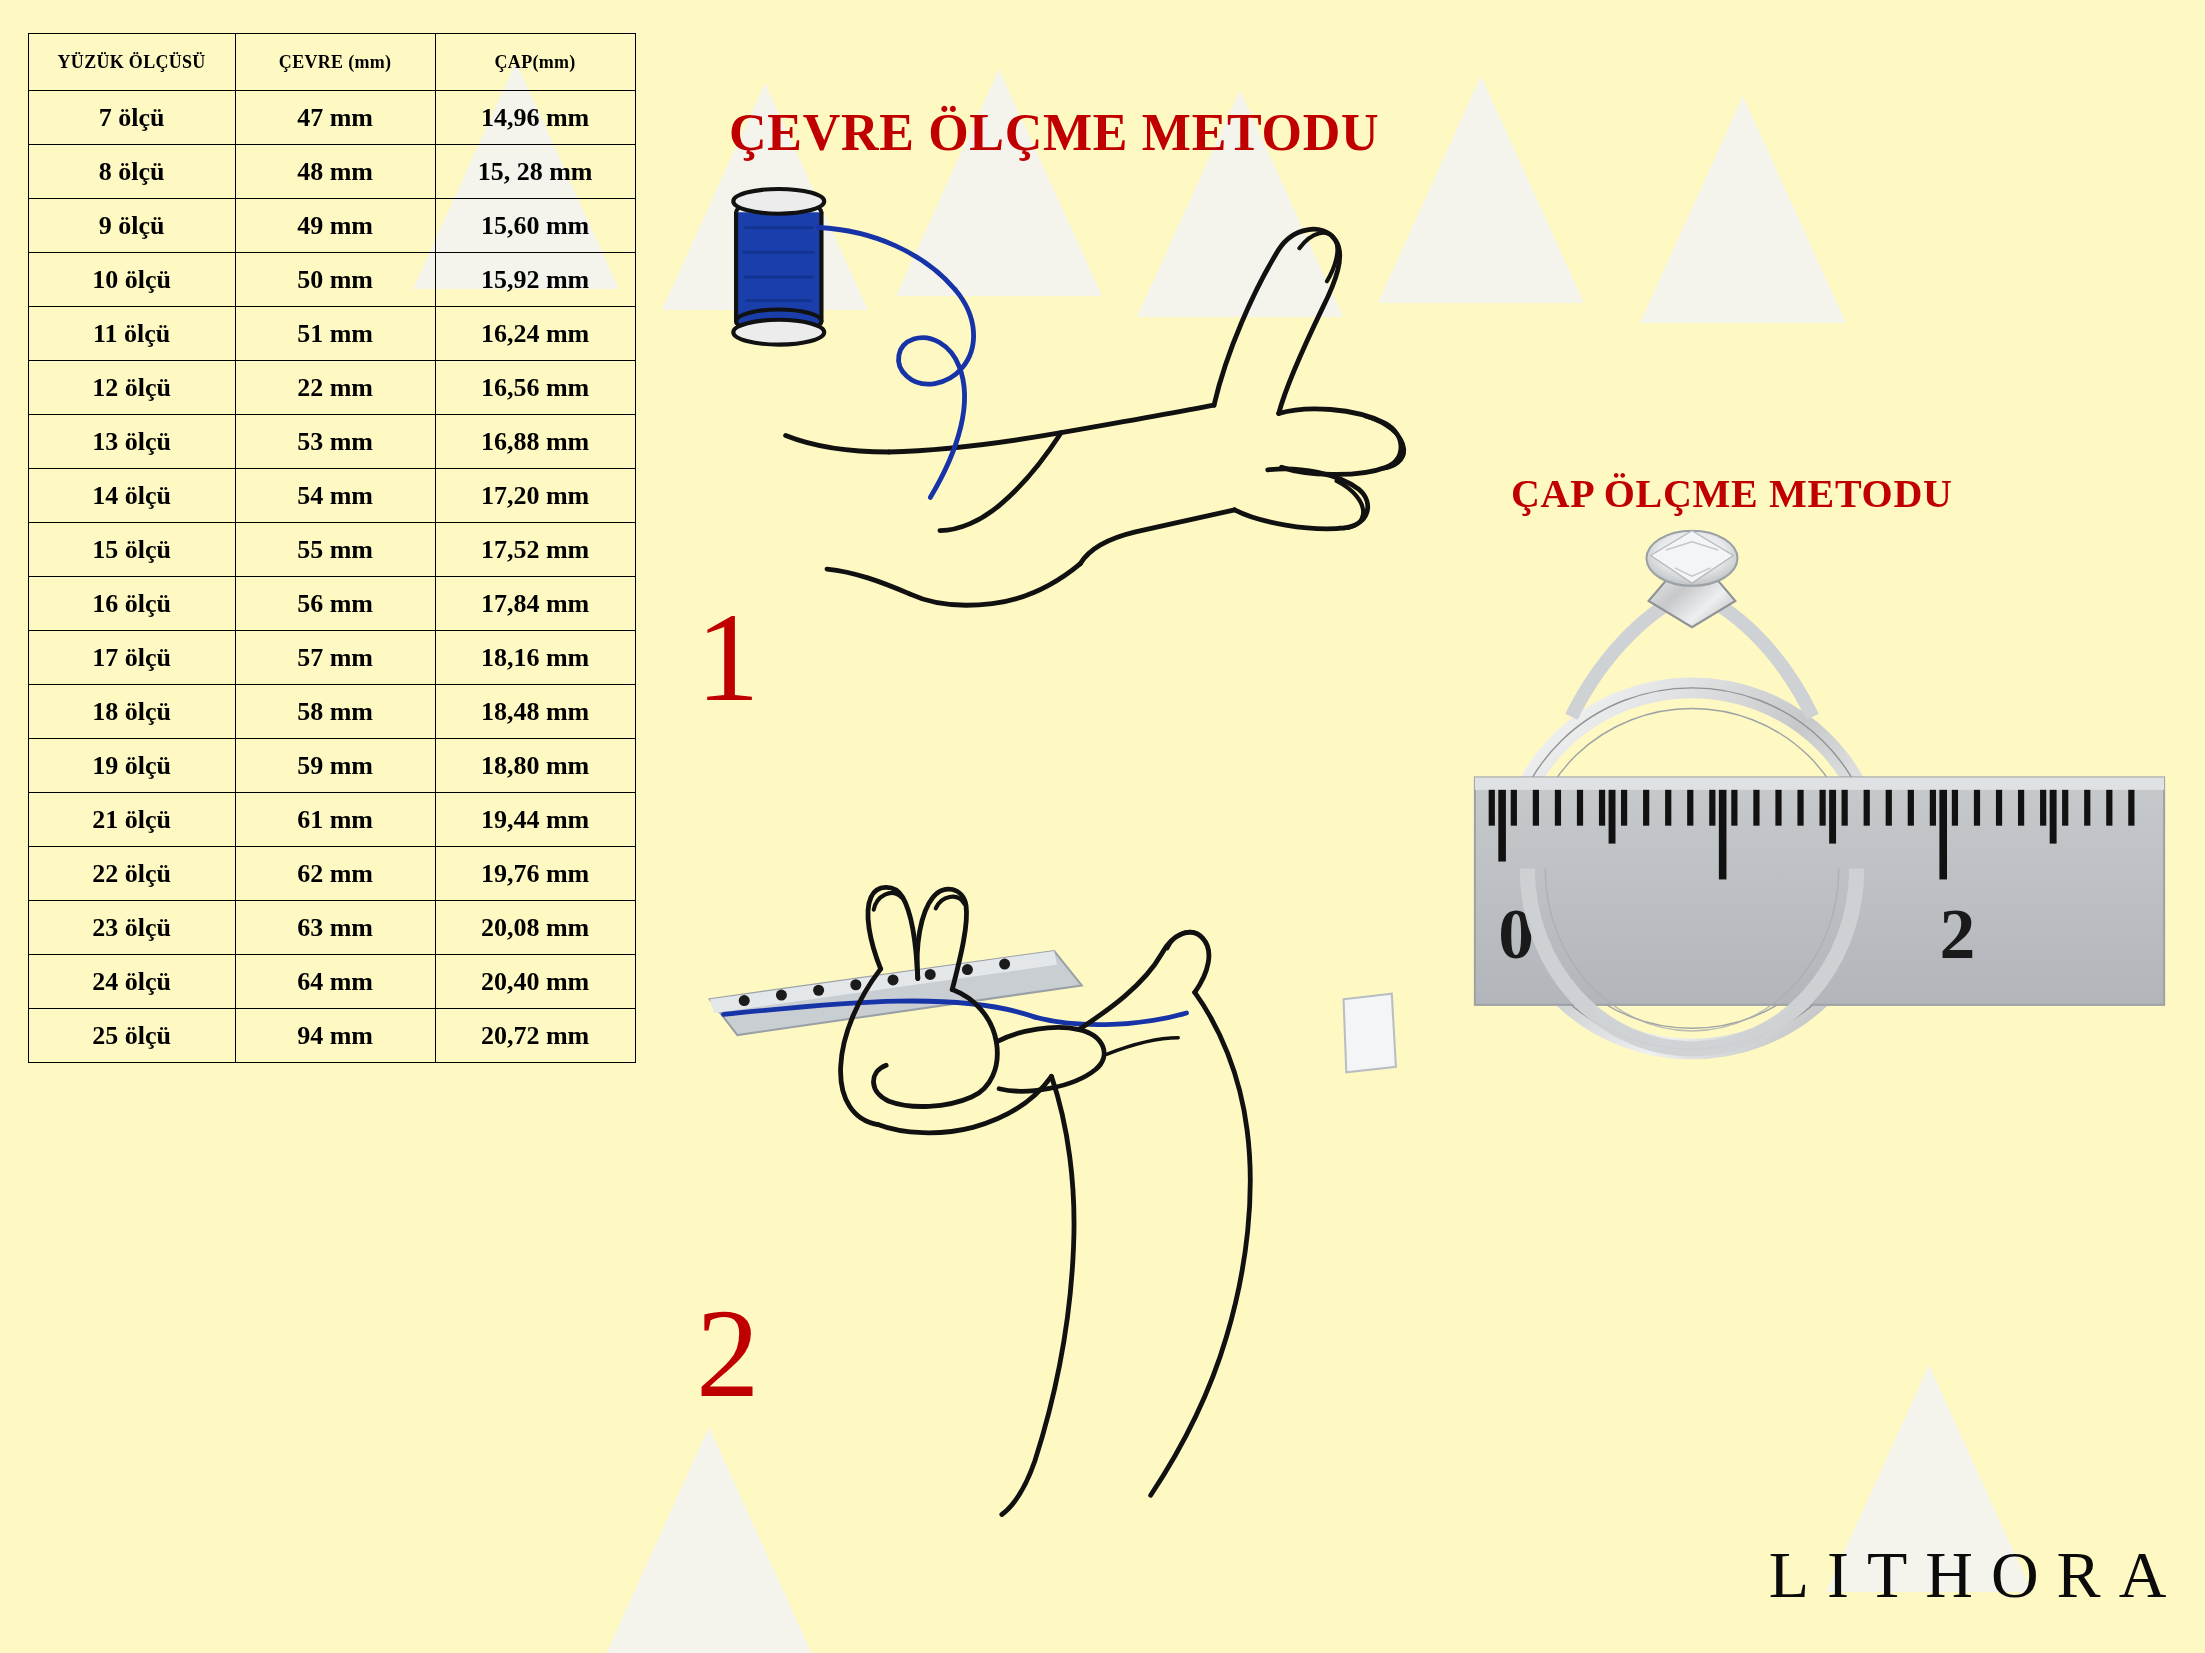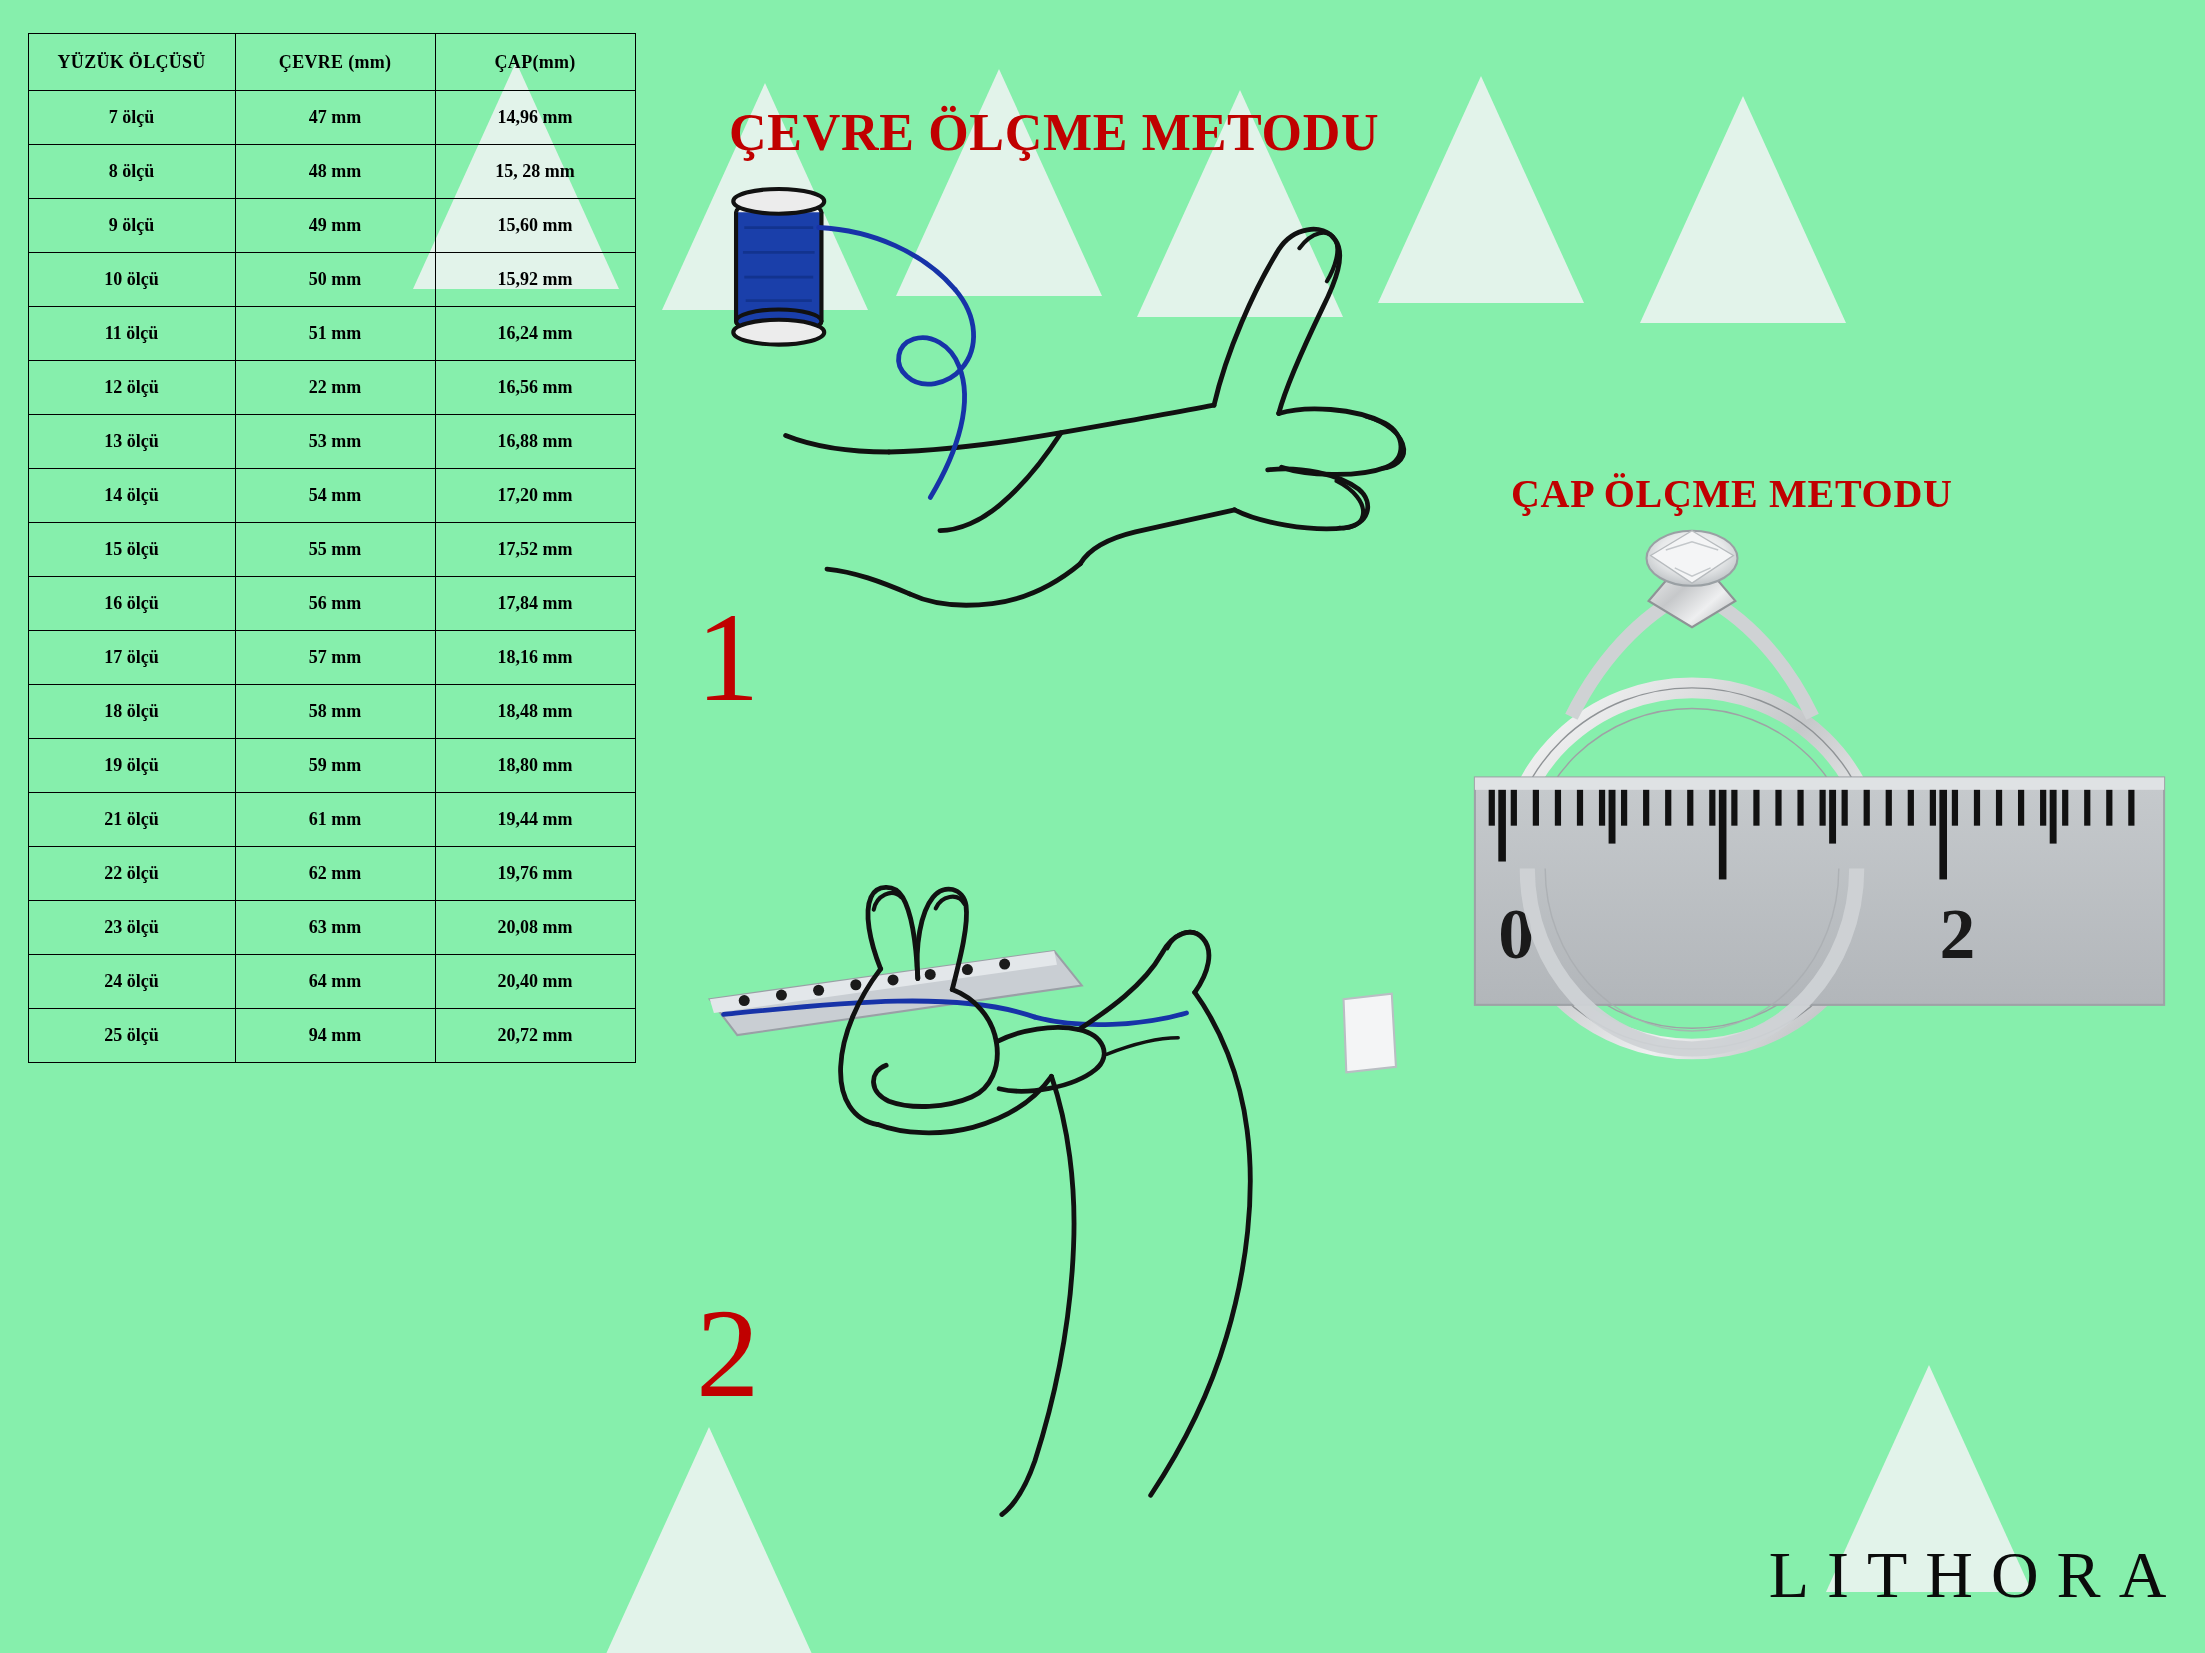--- a/index.html
+++ b/index.html
@@ -16,7 +16,7 @@
     position: relative;
     width: 2205px;
     height: 1654px;
-    background: #86efac;
+    background: #fef9c3;
   }
 
   

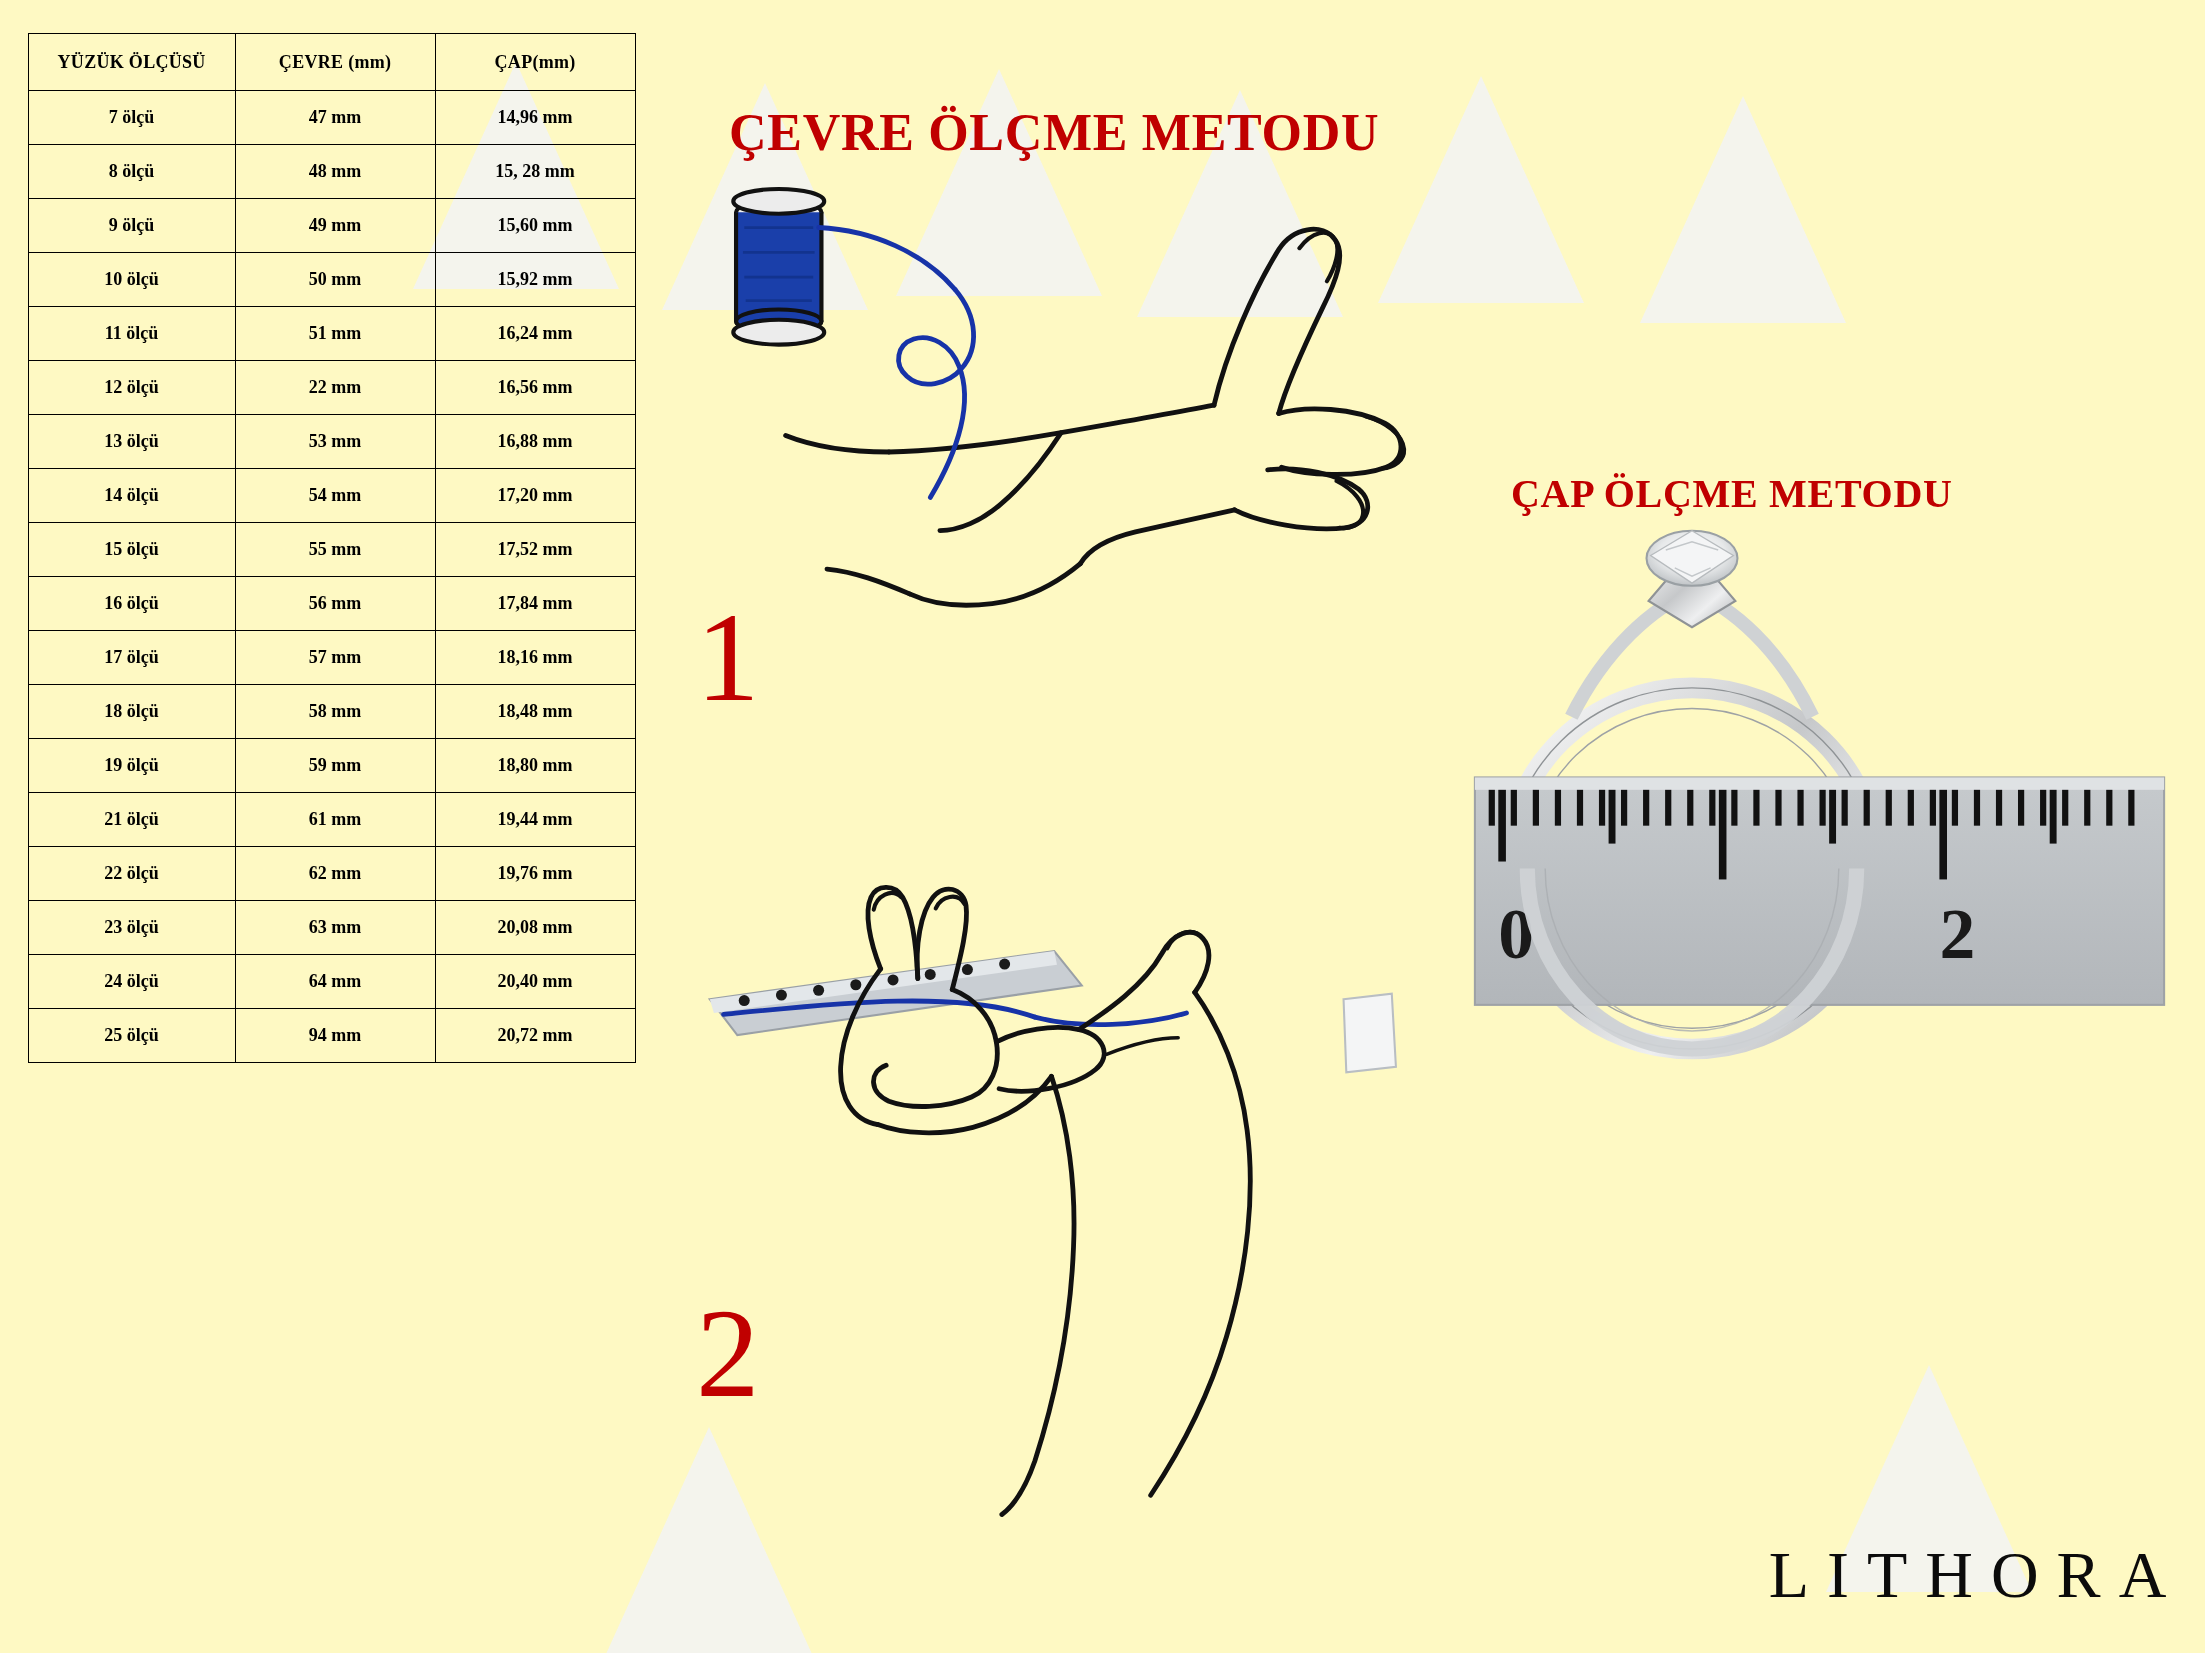--- a/index.html
+++ b/index.html
@@ -57,7 +57,7 @@
   }
   table.size-table td {
     height: 54px;
-    font-size: 18px;
+    font-size: 26px;
   }
   col.c1 { width: 207px; }
   col.c2 { width: 200px; }

